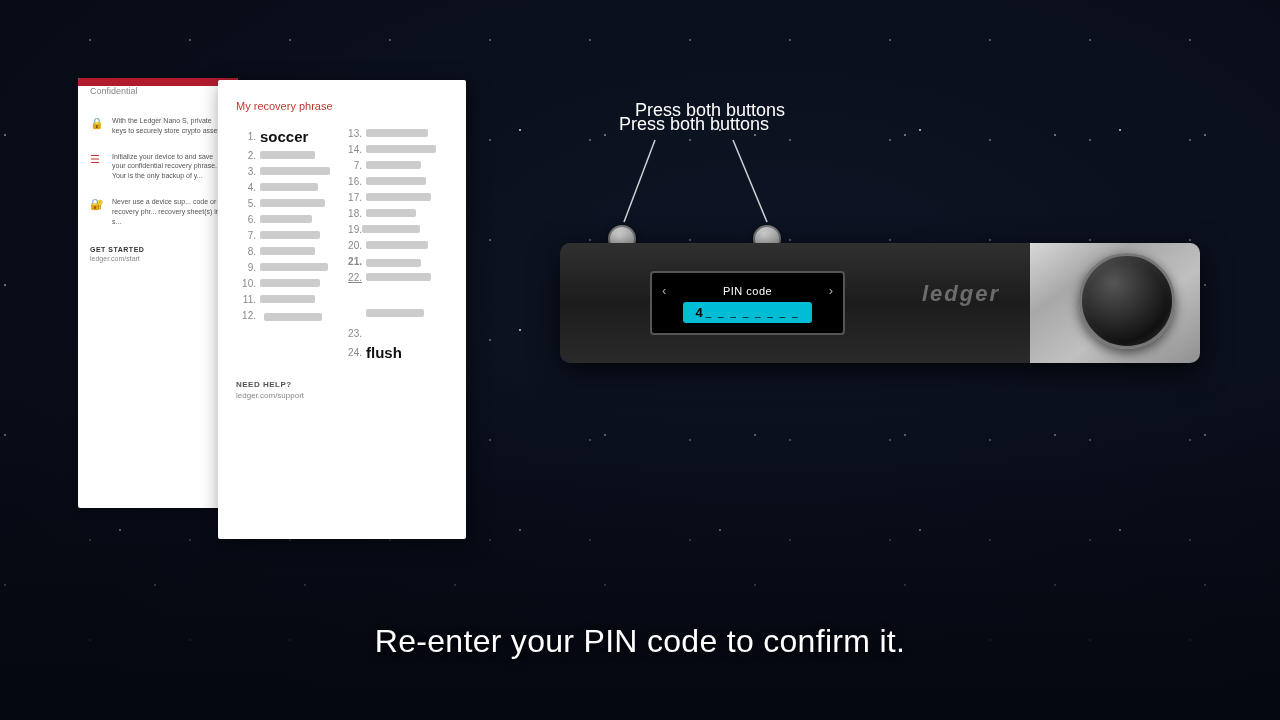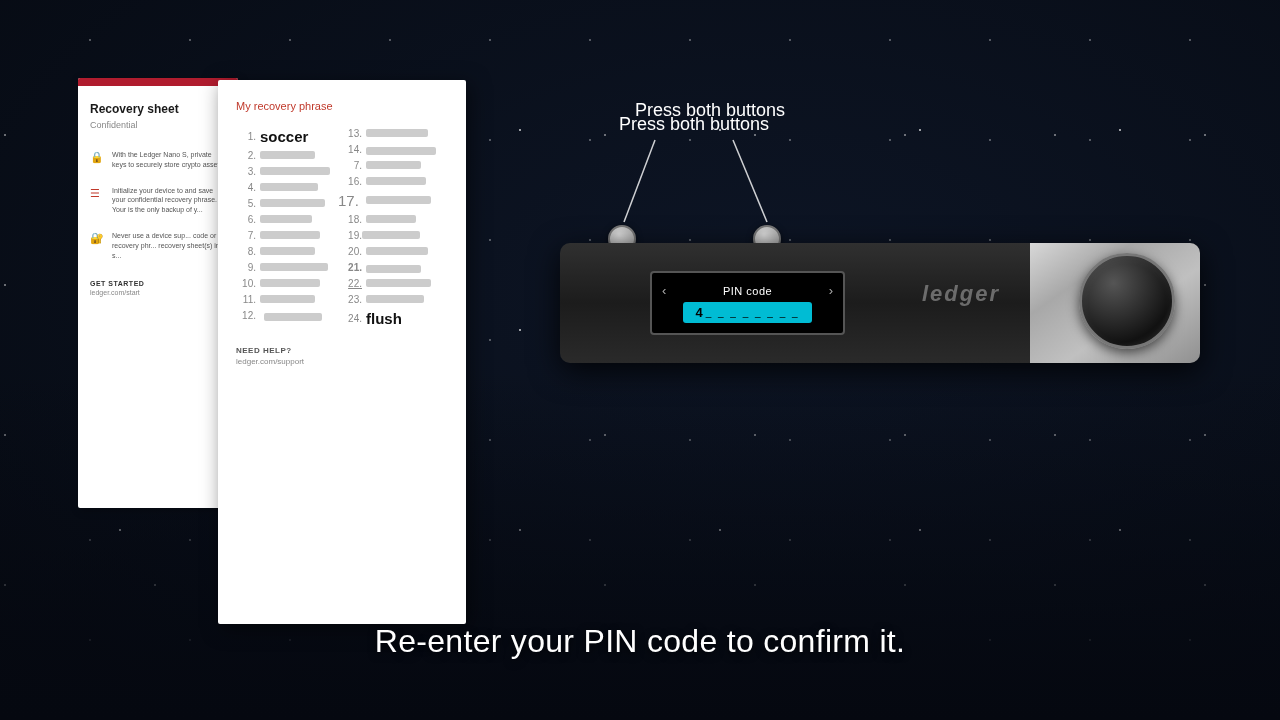--- a/index.html
+++ b/index.html
@@ -216,7 +216,6 @@
 
 <div class="recovery-sheet-bg">
   <div class="red-bar"></div>
-  <div class="sheet-title">Recovery sheet</div>
   <div class="sheet-sub">Confidential</div>
   <div class="icon-row">
     <div class="icon-box" style="color:#c0392b; font-size:11px;">🔒</div>

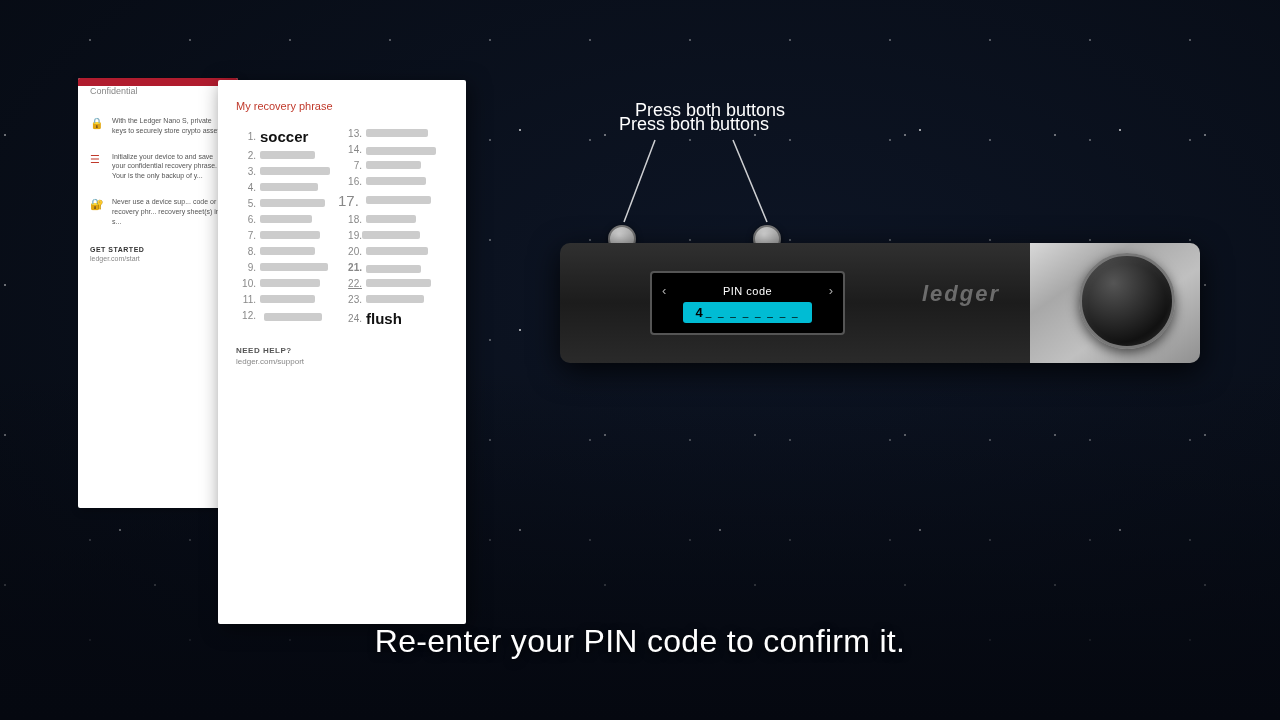--- a/index.html
+++ b/index.html
@@ -113,7 +113,7 @@
       left: 218px;
       top: 80px;
       width: 248px;
-      height: 544px;
+      height: 459px;
       background: #fff;
       border-radius: 2px;
       box-shadow: 4px 4px 20px rgba(0,0,0,0.5);

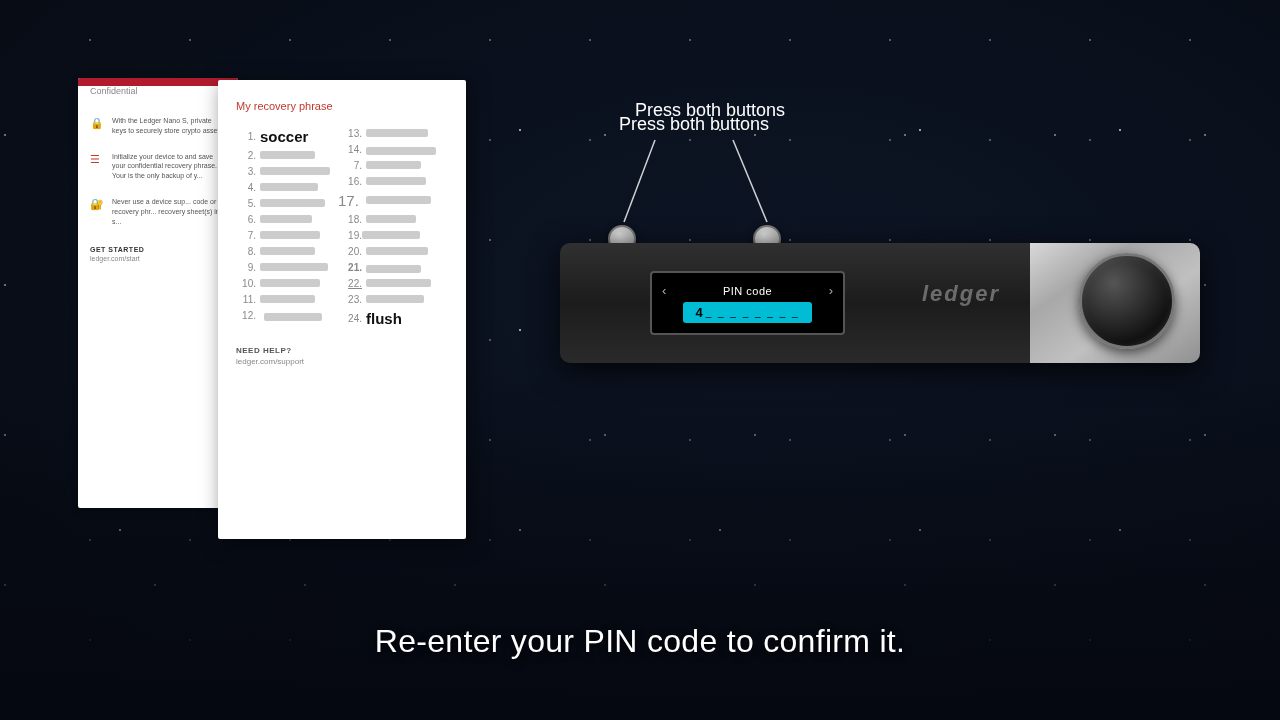--- a/index.html
+++ b/index.html
@@ -291,7 +291,7 @@
           <span style="color: rgb(136, 136, 136); font-size: 10px; min-width: 24px; text-align: right;">13.</span>
           <div style="height: 8px; background: rgb(204, 204, 204); border-radius: 2px; width: 62px;"></div>
         </div>
-        <div style="display: flex; align-items: flex-end; gap: 4px; padding: 1.5px 0px;">
+        <div style="display: flex; align-items: center; gap: 4px; padding: 1.5px 0px;">
           <span style="color: rgb(136, 136, 136); font-size: 10px; min-width: 24px; text-align: right;">14.</span>
           <div style="height: 8px; background: rgb(204, 204, 204); border-radius: 2px; width: 70px;"></div>
         </div>

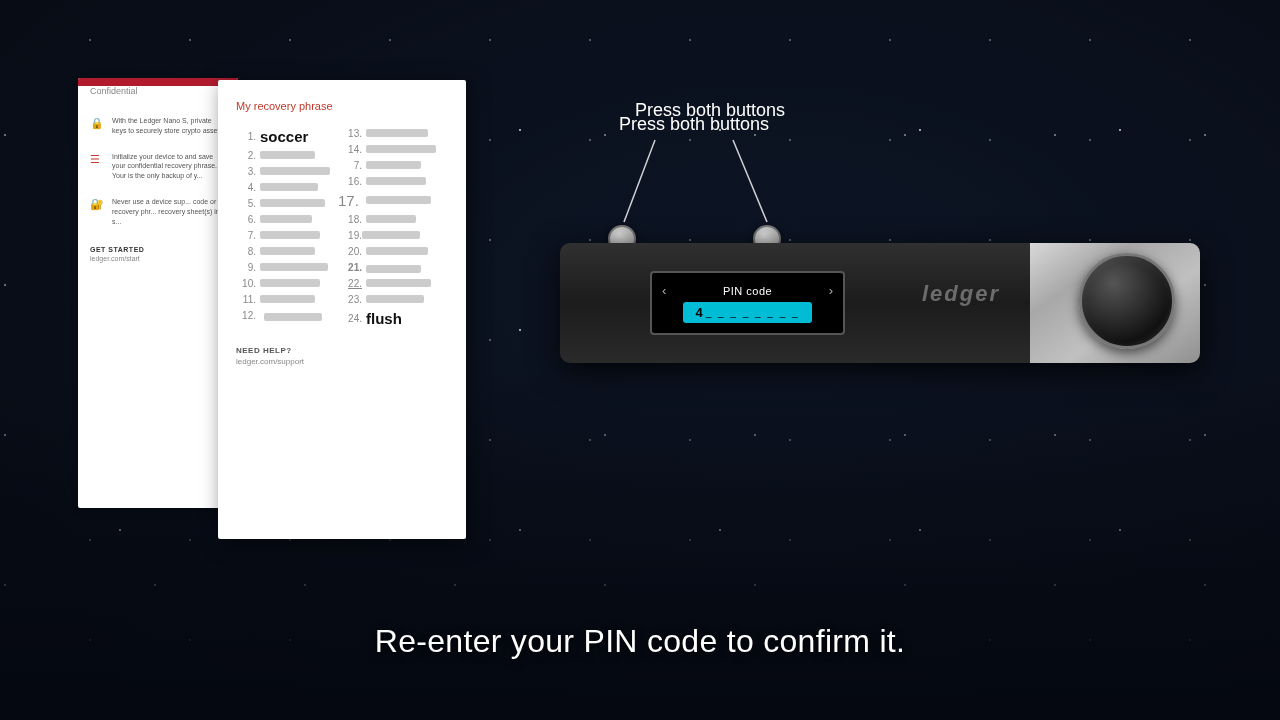--- a/index.html
+++ b/index.html
@@ -304,7 +304,7 @@
           <div style="height: 8px; background: rgb(204, 204, 204); border-radius: 2px; width: 60px;"></div>
         </div>
         <div style="display: flex; align-items: center; gap: 4px; padding: 1.5px 0px;">
-          <span style="color: rgb(136, 136, 136); font-size: 15px; min-width: 24px; text-align: left;">17.</span>
+          <span style="color: rgb(136, 136, 136); font-size: 10px; min-width: 24px; text-align: right;">17.</span>
           <div style="height: 8px; background: rgb(204, 204, 204); border-radius: 2px; width: 65px;"></div>
         </div>
         <div style="display: flex; align-items: center; gap: 4px; padding: 1.5px 0px;">

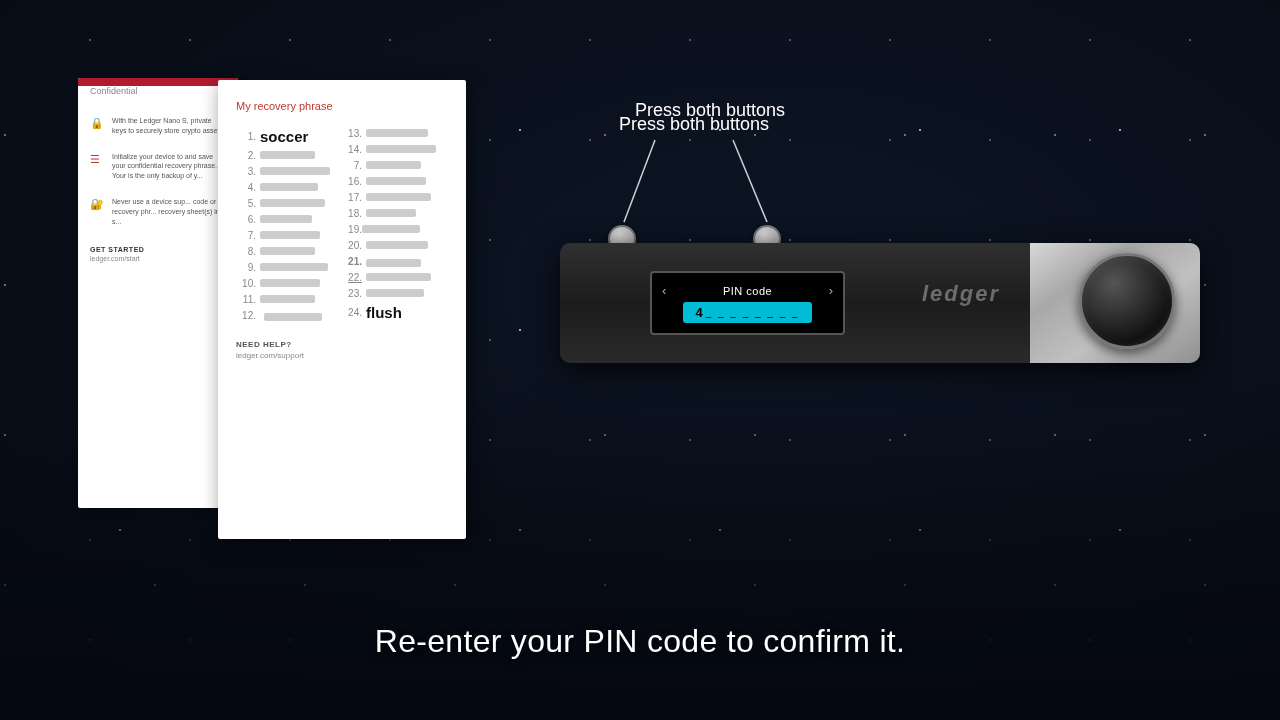--- a/index.html
+++ b/index.html
@@ -328,7 +328,7 @@
           <div style="height: 8px; background: rgb(204, 204, 204); border-radius: 2px; width: 65px;"></div>
         </div>
         <div style="display: flex; align-items: center; gap: 4px; padding: 1.5px 0px;">
-          <span style="color: rgb(136, 136, 136); font-size: 10px; min-width: 24px; text-align: right;">23.</span>
+          <span style="color: rgb(136, 136, 136); font-size: 10px; min-width: 24px; text-align: right; margin-top: 40px;">23.</span>
           <div style="height: 8px; background: rgb(204, 204, 204); border-radius: 2px; width: 58px;"></div>
         </div>
         <div style="display: flex; align-items: center; gap: 4px; padding: 1.5px 0px;">

